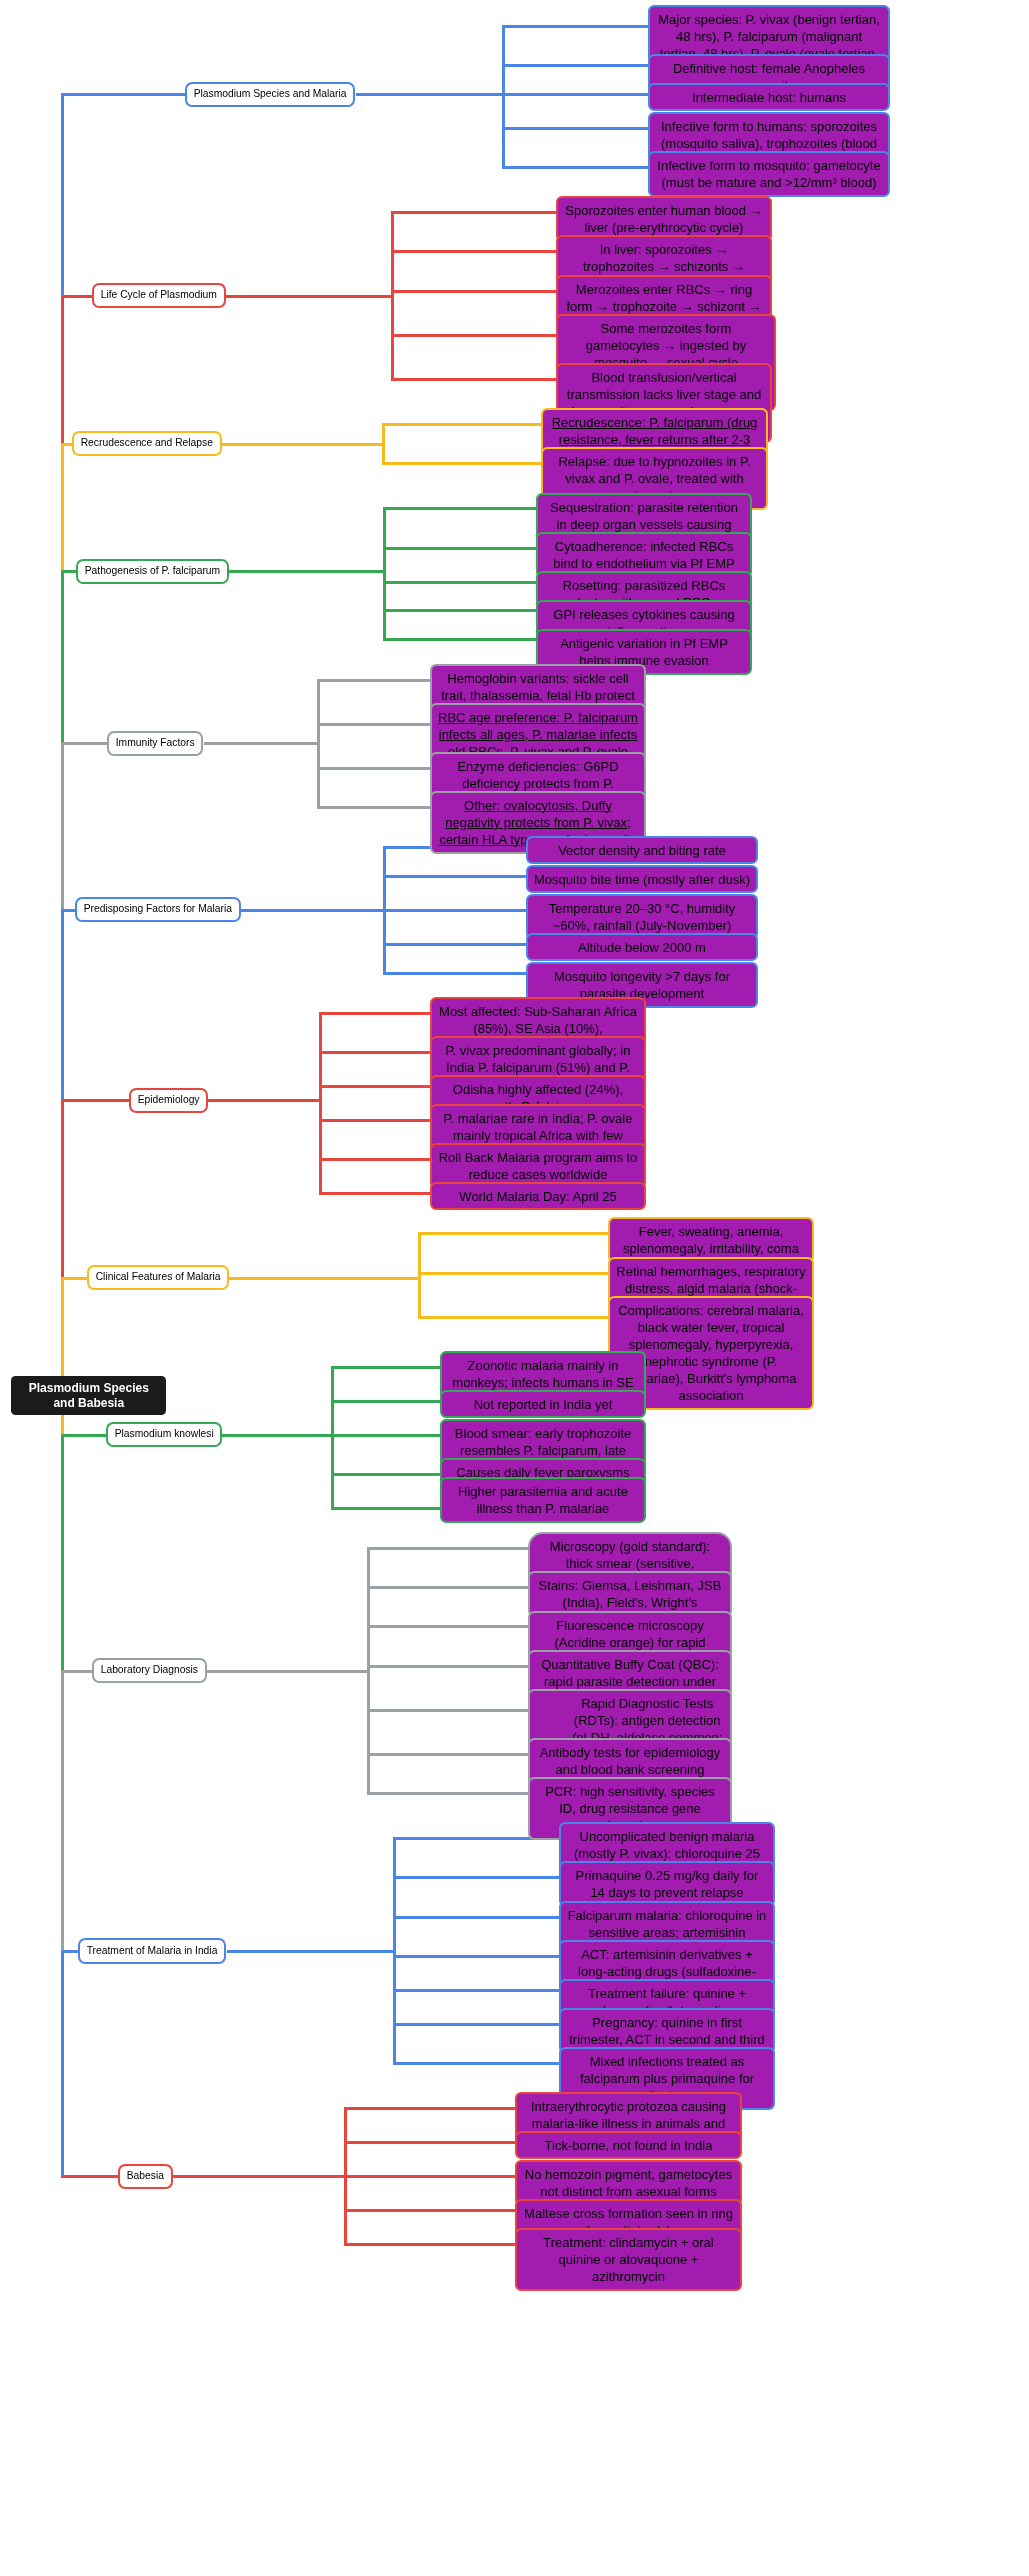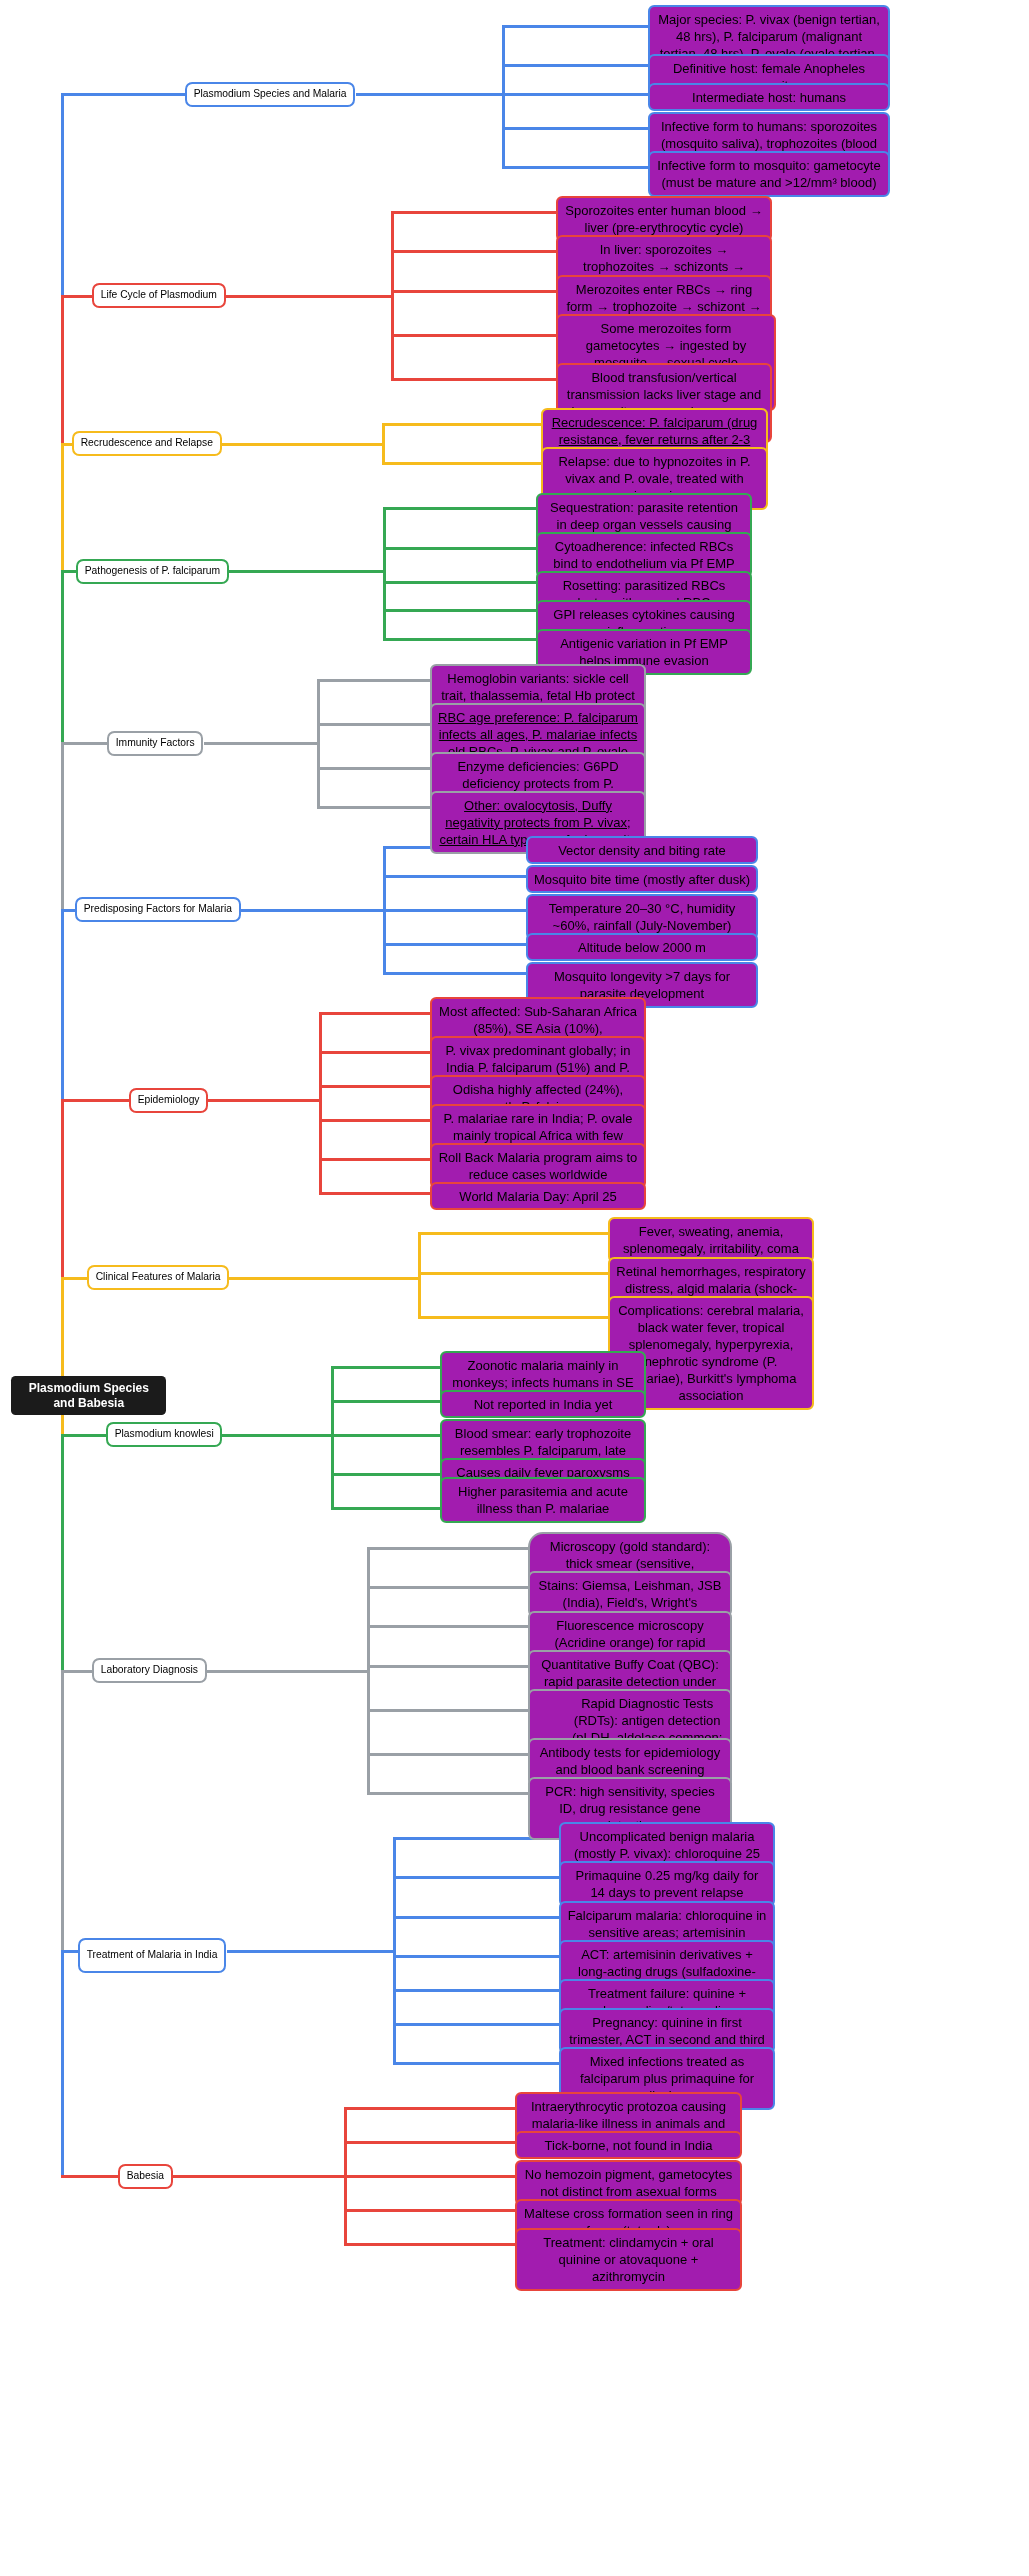--- a/index.html
+++ b/index.html
@@ -296,7 +296,7 @@
       <div class="leaf-node c-blue" style="left: 559px; top: 2047px; width: 216px; min-height: 32px;">
         <span>Mixed infections treated as falciparum plus primaquine for radical cure</span>
       </div>
-      <div class="branch-node c-blue" style="left: 78px; top: 1938px; height: 35px; text-align: right;">
+      <div class="branch-node c-blue" style="left: 78px; top: 1938px; height: 26px; text-align: right;">
         <span>Treatment of Malaria in India</span>
       </div>
       <div class="leaf-node c-red" style="left: 515px; top: 2092px; width: 227px; min-height: 32px;">

